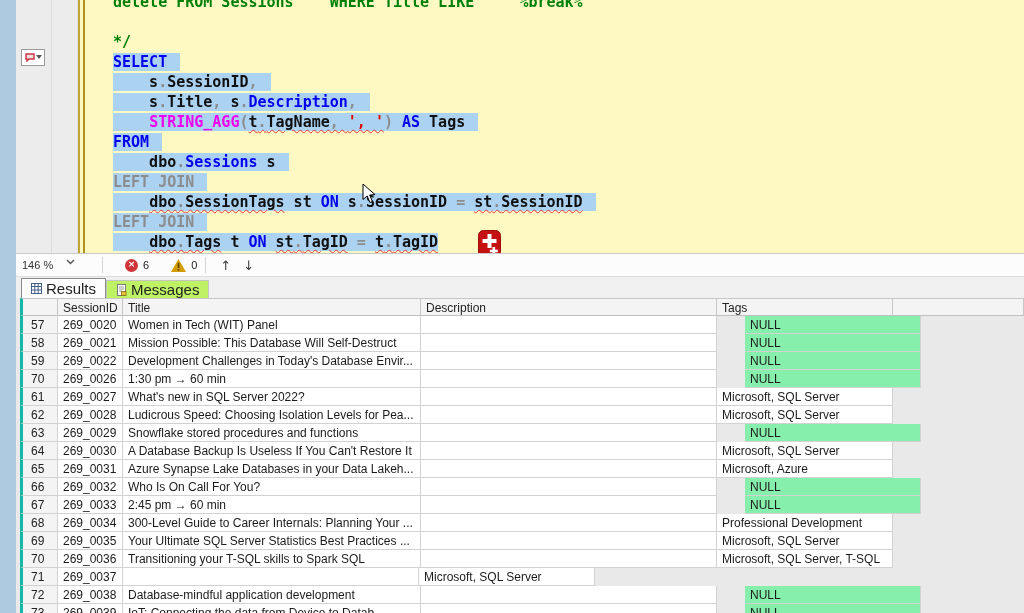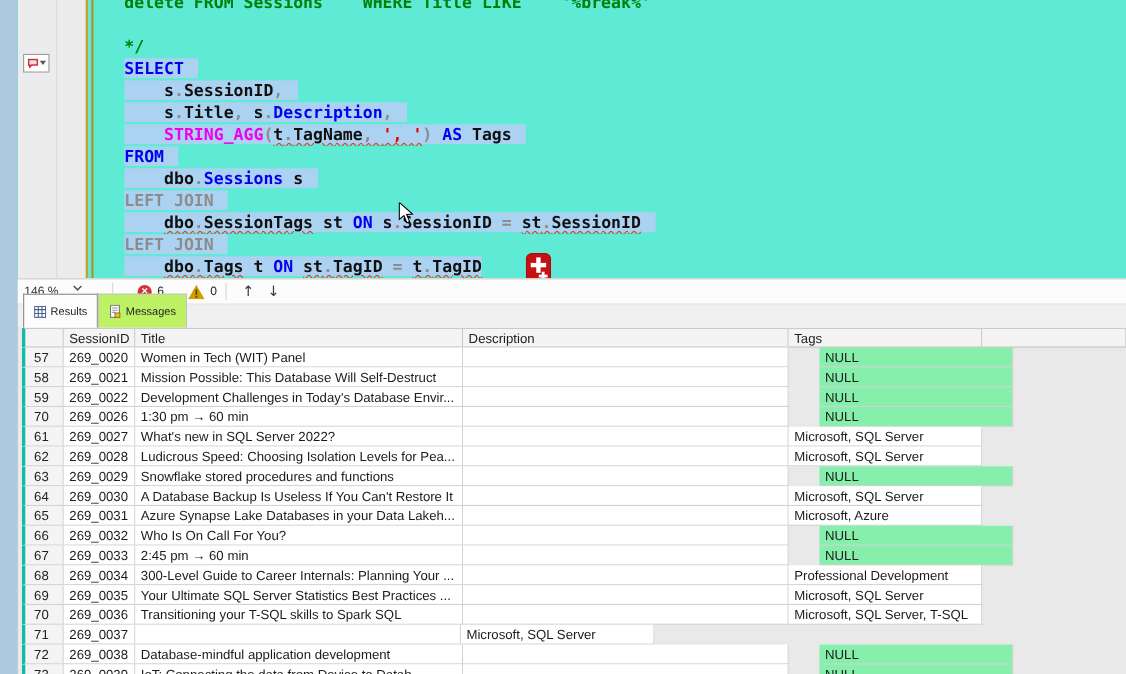--- a/index.html
+++ b/index.html
@@ -10,7 +10,7 @@
   .left-strip{position:absolute;left:0;top:0;width:16px;height:613px;background:#ADC9E0;border-right:1px solid #7FA3C0;}
 
   
-  .editor{position:absolute;left:16px;top:0;width:1008px;height:253px;background:#5eead4;overflow:hidden;}
+  .editor{position:absolute;left:16px;top:0;width:1008px;height:253px;background:#fef9c3;overflow:hidden;}
   .gutter{position:absolute;left:0;top:0;width:61px;height:253px;background:#ECECEC;border-right:1px solid #E2E2E2;}
   .gutter-div{position:absolute;left:35px;top:0;width:1px;height:253px;background:#DCDCDC;}
   .goldline1{position:absolute;left:62px;top:0;width:2px;height:253px;background:#C2A233;}

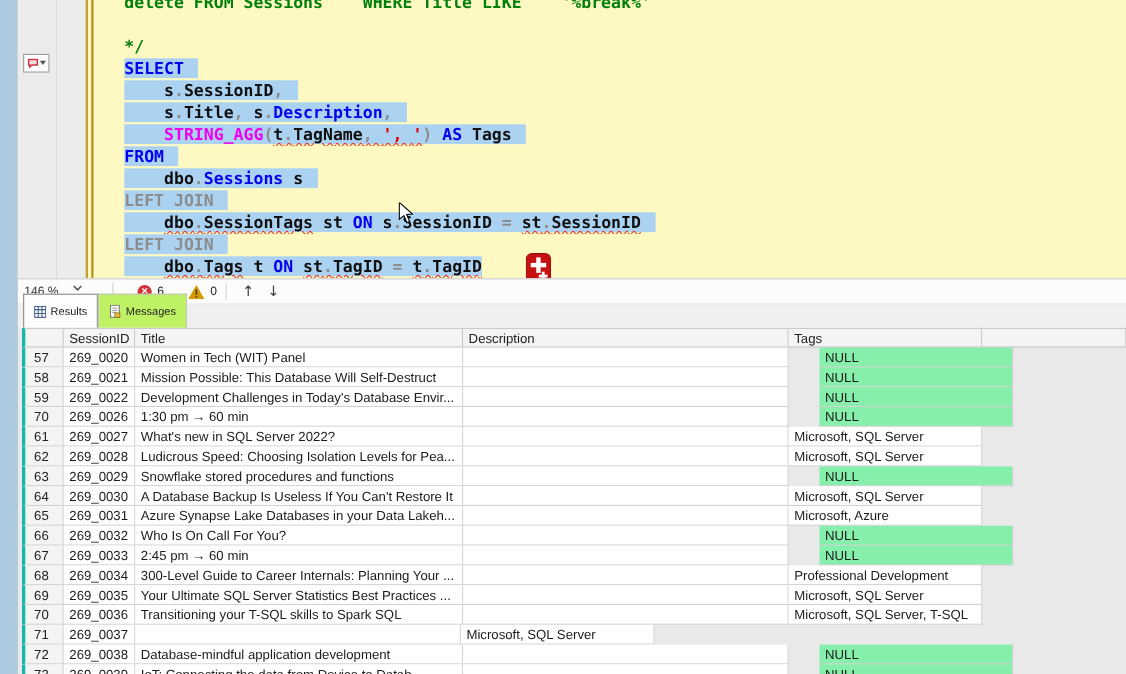--- a/index.html
+++ b/index.html
@@ -40,7 +40,7 @@
 
   
   .tabstrip{position:absolute;left:16px;top:277px;width:1008px;height:21px;background:#F0F0F0;display:flex;align-items:flex-end;}
-  .tab{display:flex;align-items:center;gap:4px;font-size:10px;color:#222;padding:15px 9px;height:19px;box-sizing:border-box;cursor:default;}
+  .tab{display:flex;align-items:center;gap:4px;font-size:15px;color:#222;padding:4px 9px;height:19px;box-sizing:border-box;cursor:default;}
   .tab.active{background:#FDFDFD;border:1px solid #8A8A8A;border-bottom:none;margin-left:5px;height:20px;}
   .tab.inactive{background:#bef264;border:1px solid #C4C4C4;border-bottom:none;height:18px;}
 

